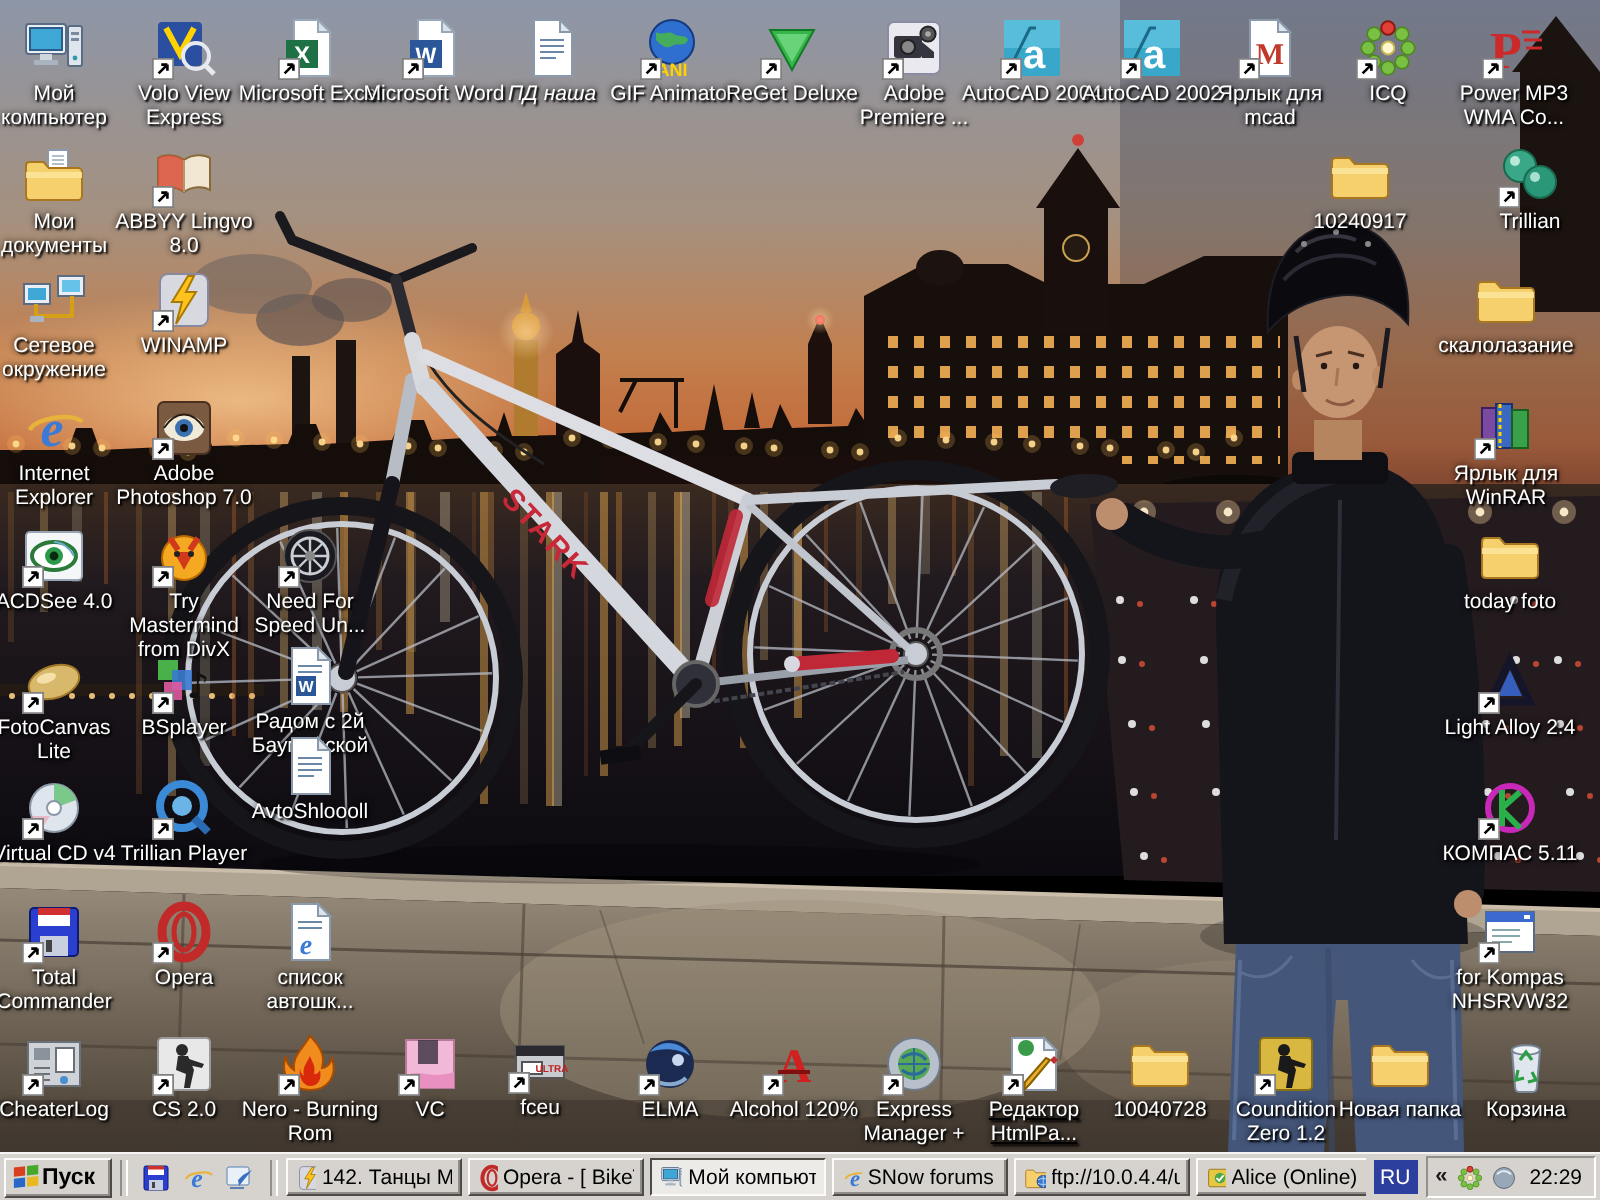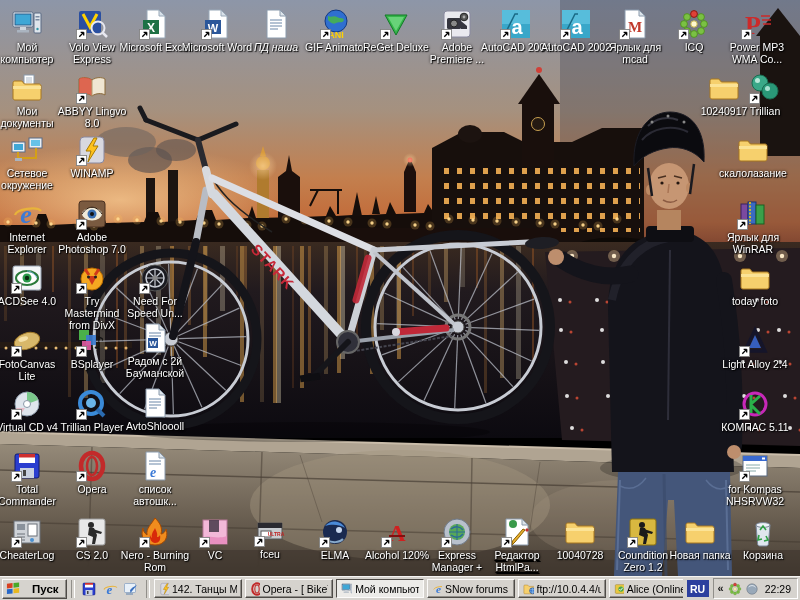--- a/index.html
+++ b/index.html
@@ -680,7 +680,7 @@
           </div>
           <div class="dlabel">ABBYY Lingvo 8.0</div>
         </div>
-        <div class="dicon" style="left: 688px; top: 72px;">
+        <div class="dicon" style="left: 644px; top: 72px;">
           <div class="glyph">
             <svg viewBox="0 0 32 32">
               <path d="M2 9c0-1 .6-2 1.8-2h7l2.6 3H28c1 0 2 .8 2 2v13c0 1.2-.9 2-2 2H4c-1.2 0-2-.8-2-2z" fill="#f6d06d" stroke="#a8771f"></path>

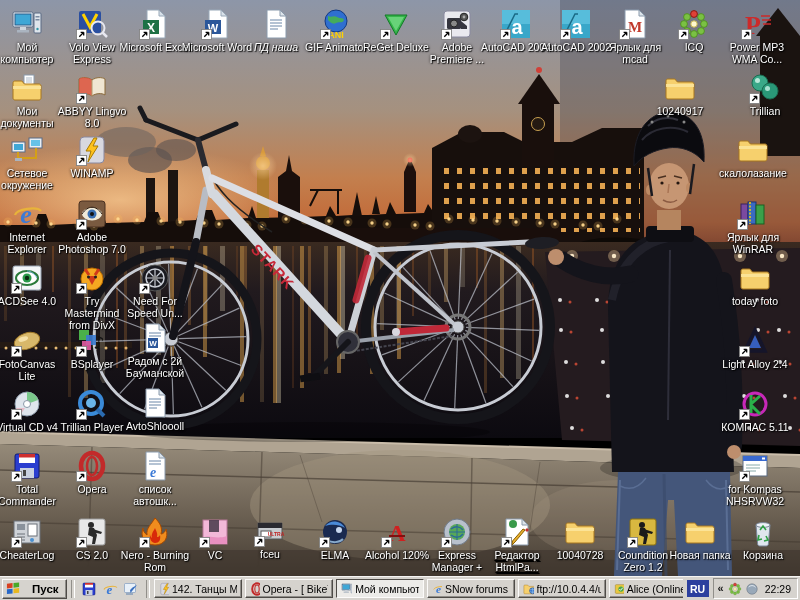--- a/index.html
+++ b/index.html
@@ -943,7 +943,7 @@
           </div>
           <div class="dlabel">Trillian Player</div>
         </div>
-        <div class="dicon" style="left: 119px; top: 387px;">
+        <div class="dicon" style="left: 119px; top: 367px;">
           <div class="glyph">
             <svg viewBox="0 0 32 32">
               <path d="M7 2h13l6 6v22H7z" fill="#fff" stroke="#8a9aac"></path>

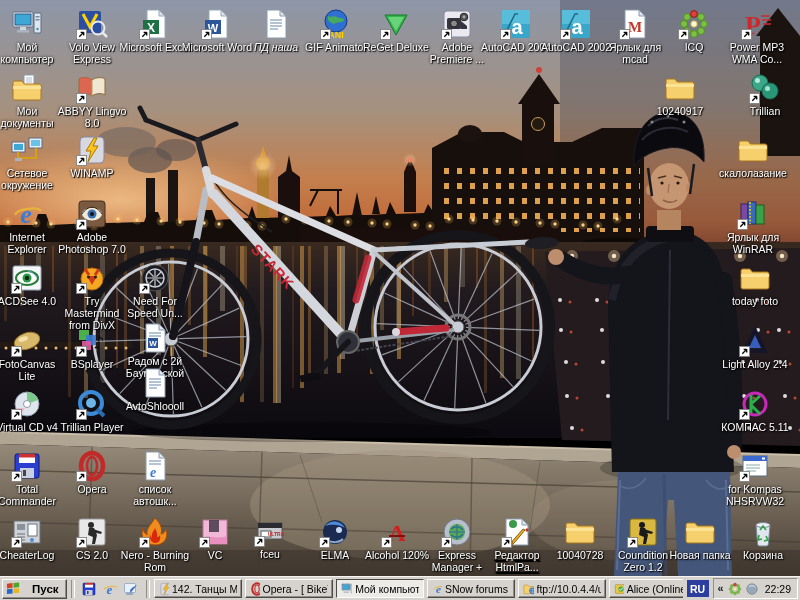--- a/index.html
+++ b/index.html
@@ -14,7 +14,7 @@
 .sc svg{width:100%;height:100%;display:block}
 .dlabel{margin-top:1px;font-size:10.5px;line-height:12px;color:#fff;text-shadow:1px 1px 1px #000,0 0 3px rgba(0,0,0,.95)}
 .taskbar{position:absolute;left:0;bottom:0;width:800px;height:24px;background:#d6d3ce;border-top:1px solid #f5f4f2;display:flex;align-items:center;padding:0 2px;box-sizing:border-box;gap:2px;z-index:5}
-.start{display:flex;align-items:center;gap:11px;height:20px;padding:0 7px 0 3px;background:#d6d3ce;border:1px solid;border-color:#fcfbfa #4e4b47 #4e4b47 #fcfbfa;box-shadow:inset -1px -1px 0 #8f8d89;font-weight:bold;font-size:11.5px;font-family:"Liberation Sans",sans-serif}
+.start{display:flex;align-items:center;gap:0;height:20px;padding:0 7px 0 3px;background:#d6d3ce;border:1px solid;border-color:#fcfbfa #4e4b47 #4e4b47 #fcfbfa;box-shadow:inset -1px -1px 0 #8f8d89;font-weight:bold;font-size:11.5px;font-family:"Liberation Sans",sans-serif}
 .flag{width:15px;height:15px}
 .flag svg{width:15px;height:15px;display:block}
 .tbdivider{width:2px;height:18px;border-left:1px solid #918f8a;border-right:1px solid #fff;margin:0 2px}

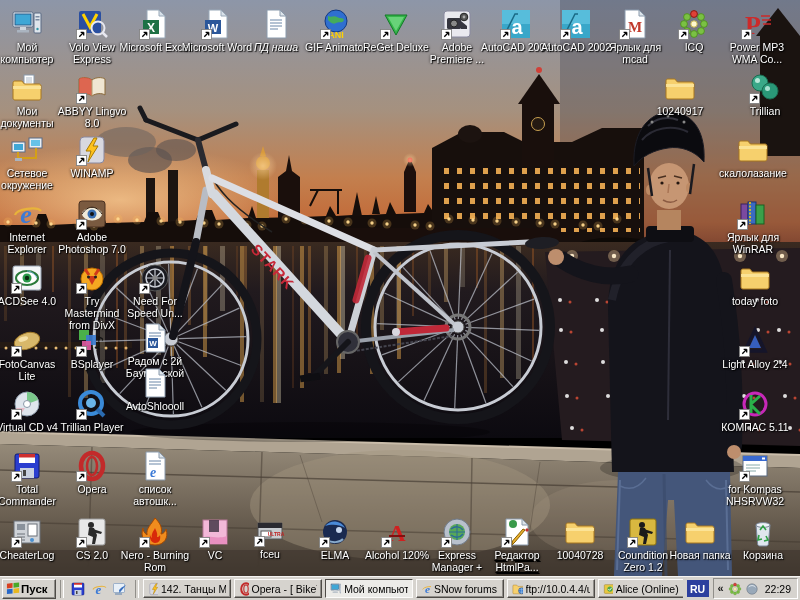--- a/index.html
+++ b/index.html
@@ -26,7 +26,7 @@
 .task.active{border-color:#4e4b47 #fcfbfa #fcfbfa #4e4b47;box-shadow:none;background:#ecebe8}
 .task svg{width:14px;height:14px;flex:none}
 .task span{overflow:hidden}
-.lang{width:22px;height:17px;background:#2c3f9e;color:#fff;font-size:10.5px;font-weight:bold;display:flex;align-items:center;justify-content:center;margin:0 2px}
+.lang{width:22px;height:17px;background:#2c3f9e;color:#fff;font-size:10.5px;font-weight:normal;display:flex;align-items:center;justify-content:center;margin:0 2px}
 .tray{display:flex;align-items:center;gap:4px;height:19px;border:1px solid;border-color:#918f8a #fff #fff #918f8a;padding:0 6px 0 4px;background:#d6d3ce}
 .chev{font-size:11px;font-weight:bold;color:#1a1a1a;line-height:17px}
 .trayicon{width:14px;height:14px}

